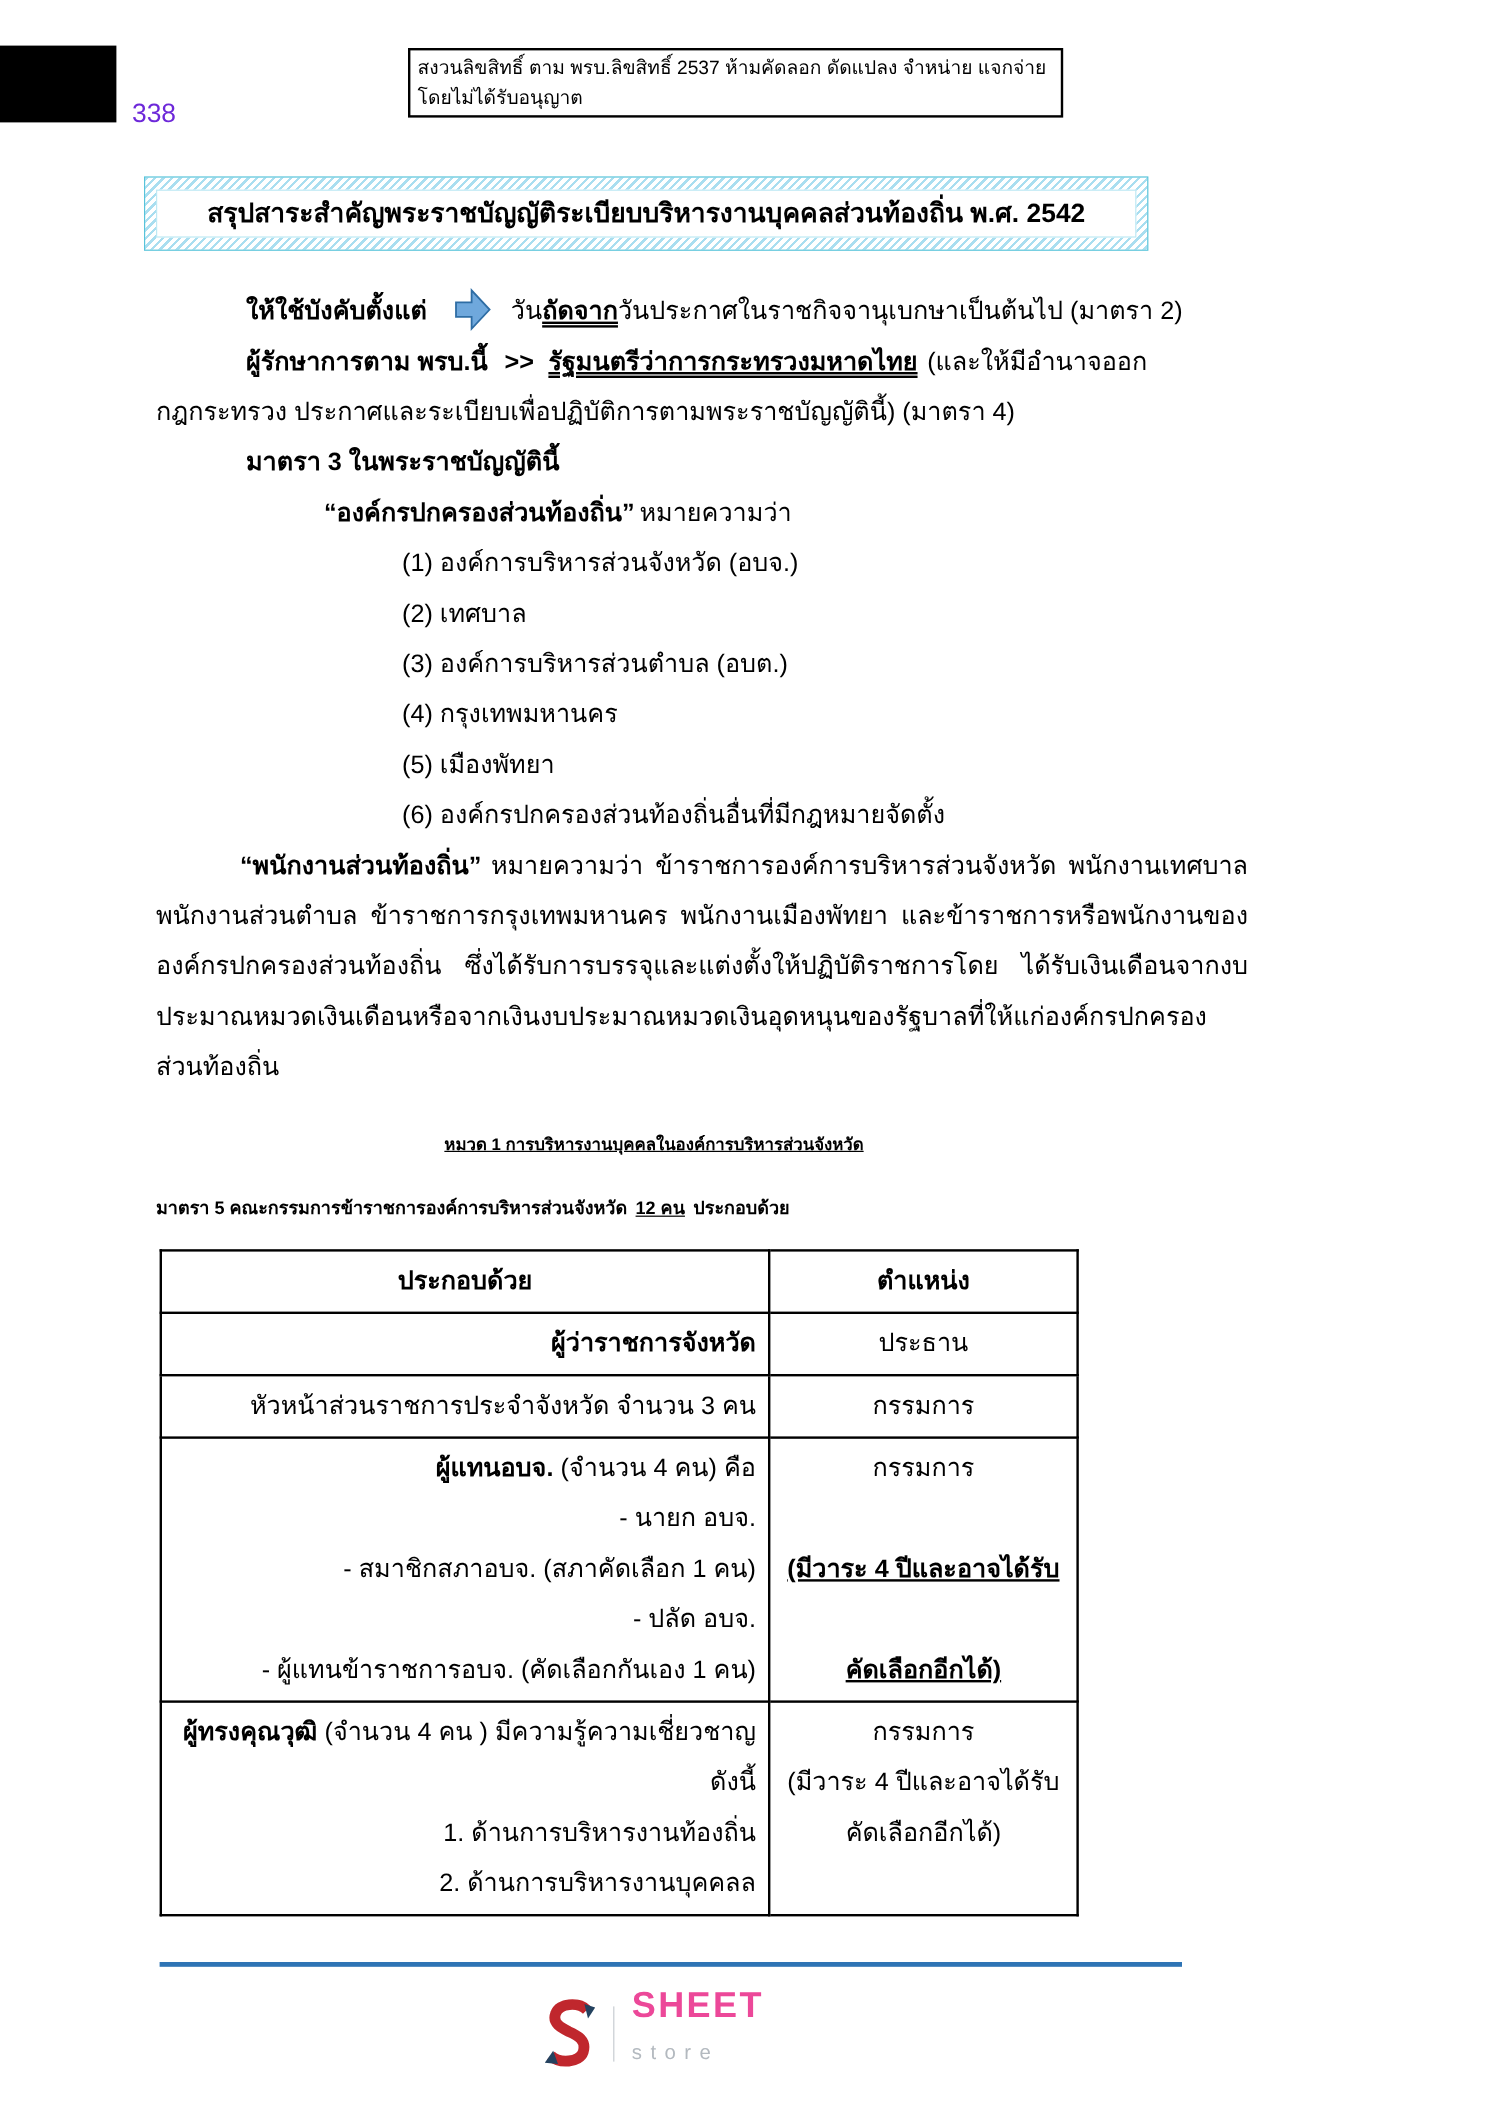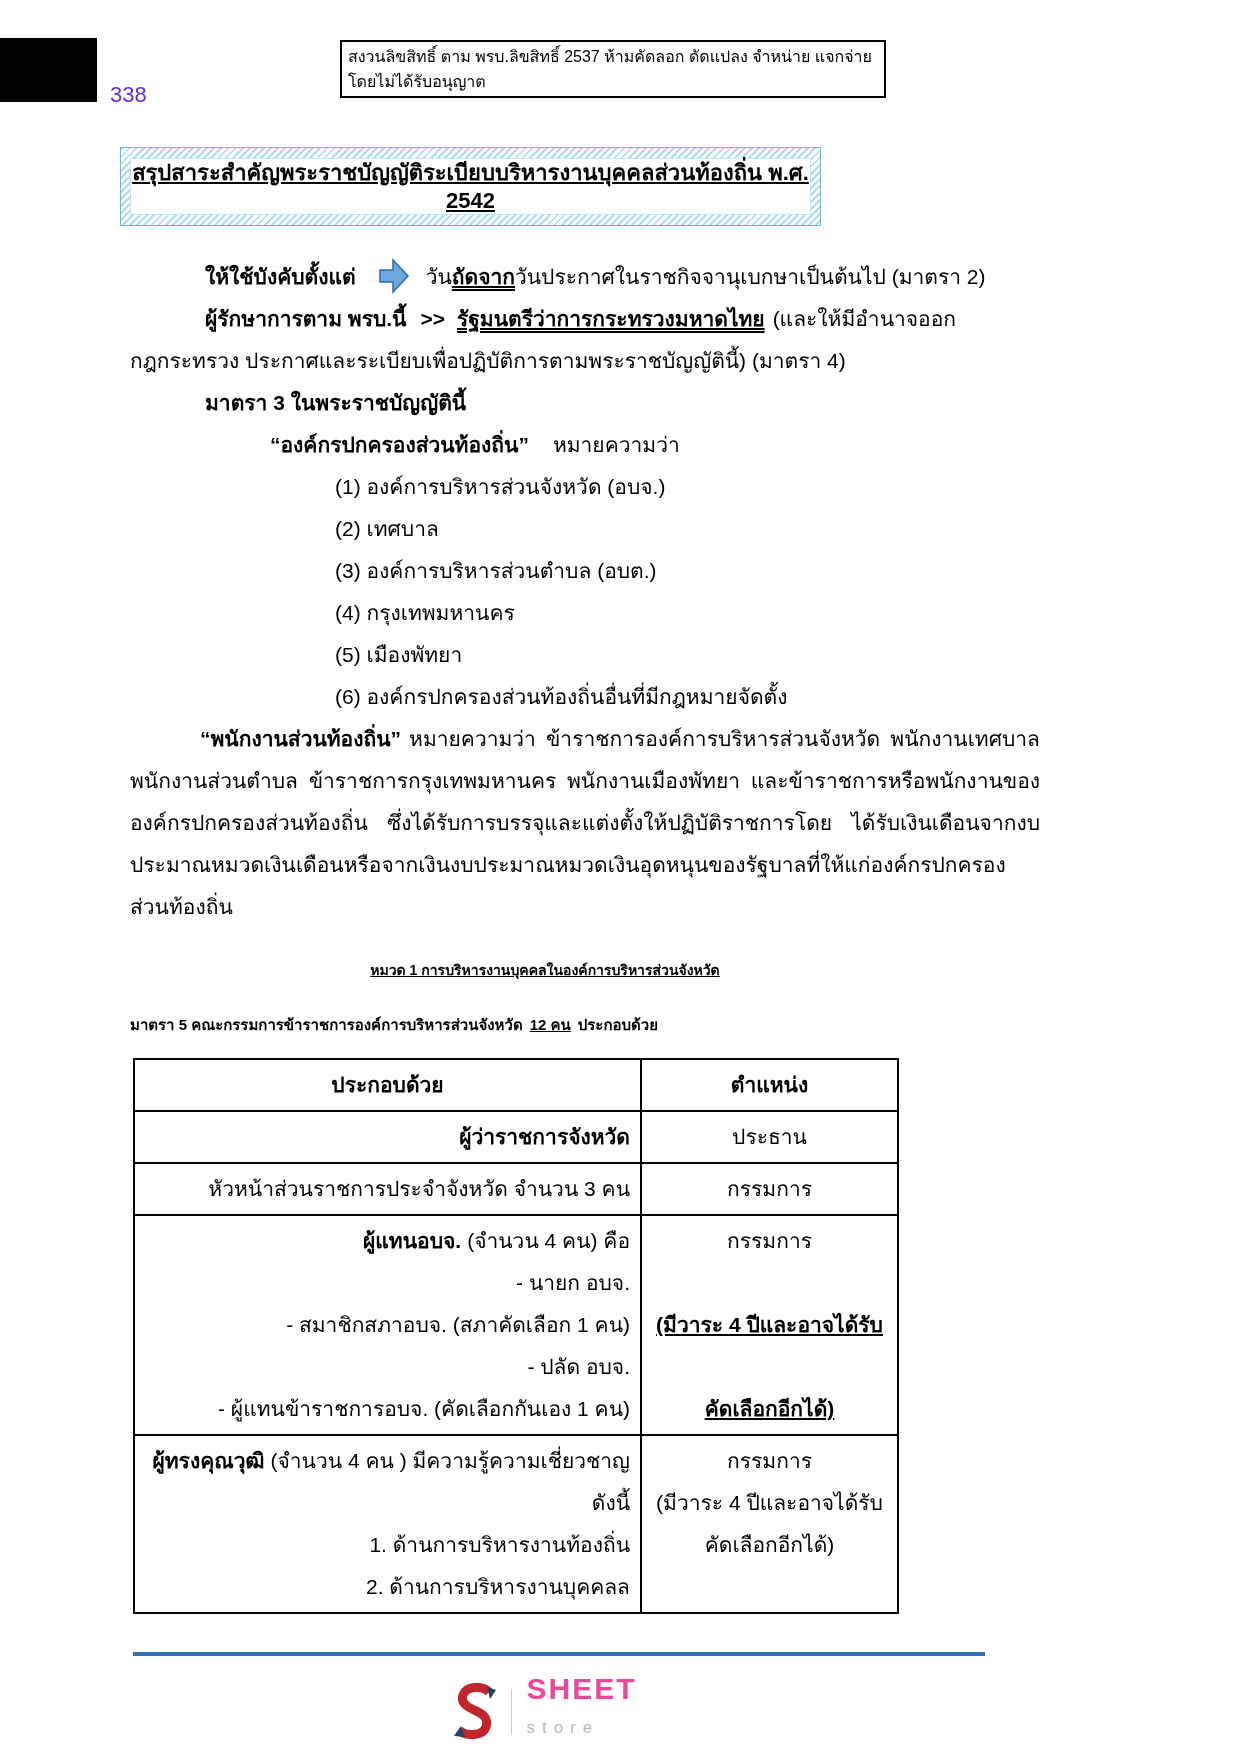--- a/index.html
+++ b/index.html
@@ -17,11 +17,10 @@
   .content{position:absolute;left:130px;top:0;width:910px;}
   
   .title-outer{
-    margin-top:147px;margin-left:-10px;width:701px;box-sizing:border-box;
+    margin-top:147px;margin-left:-10px;width:837px;box-sizing:border-box;
     border:1px solid #57c3da;
     background:repeating-linear-gradient(135deg,#a9def0 0 2px,#ffffff 2px 5px);
     padding:10px 9px;
-    text-decoration:underline;
   }
   .title-inner{
     background:#ffffff;border:1px solid #bfe9f4;min-height:38px;

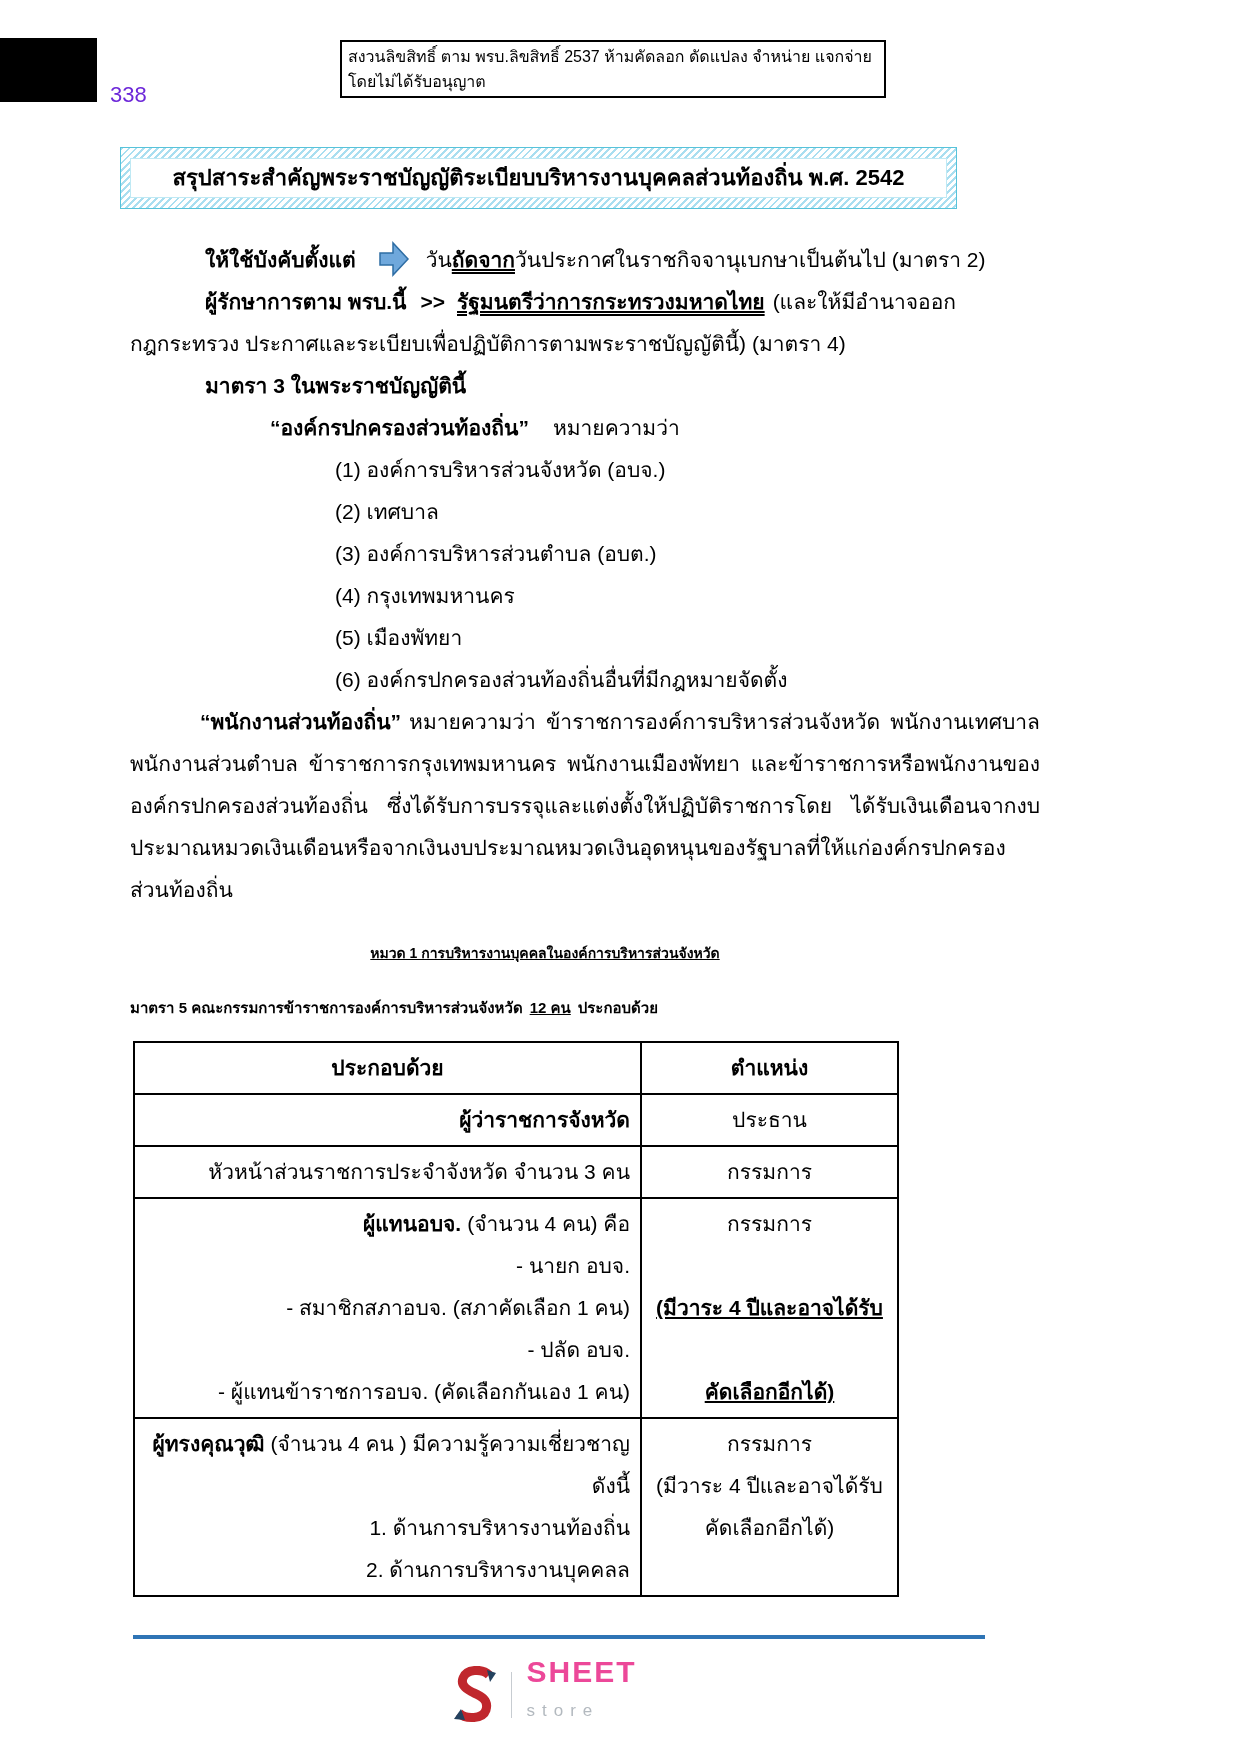--- a/index.html
+++ b/index.html
@@ -39,7 +39,7 @@
   .arrow-icon{vertical-align:-11px;margin:0 16px 0 22px;}
   .arrows{font-weight:bold;margin:0 12px 0 14px;}
   .note1{margin-left:8px;}
-  .means{margin-left:24px;}
+  .means{margin-left:4px;}
   .para{margin:0;text-align:justify;text-indent:70px;}
   .para .term{font-weight:bold;}
   .para .rest{margin-left:8px;}

